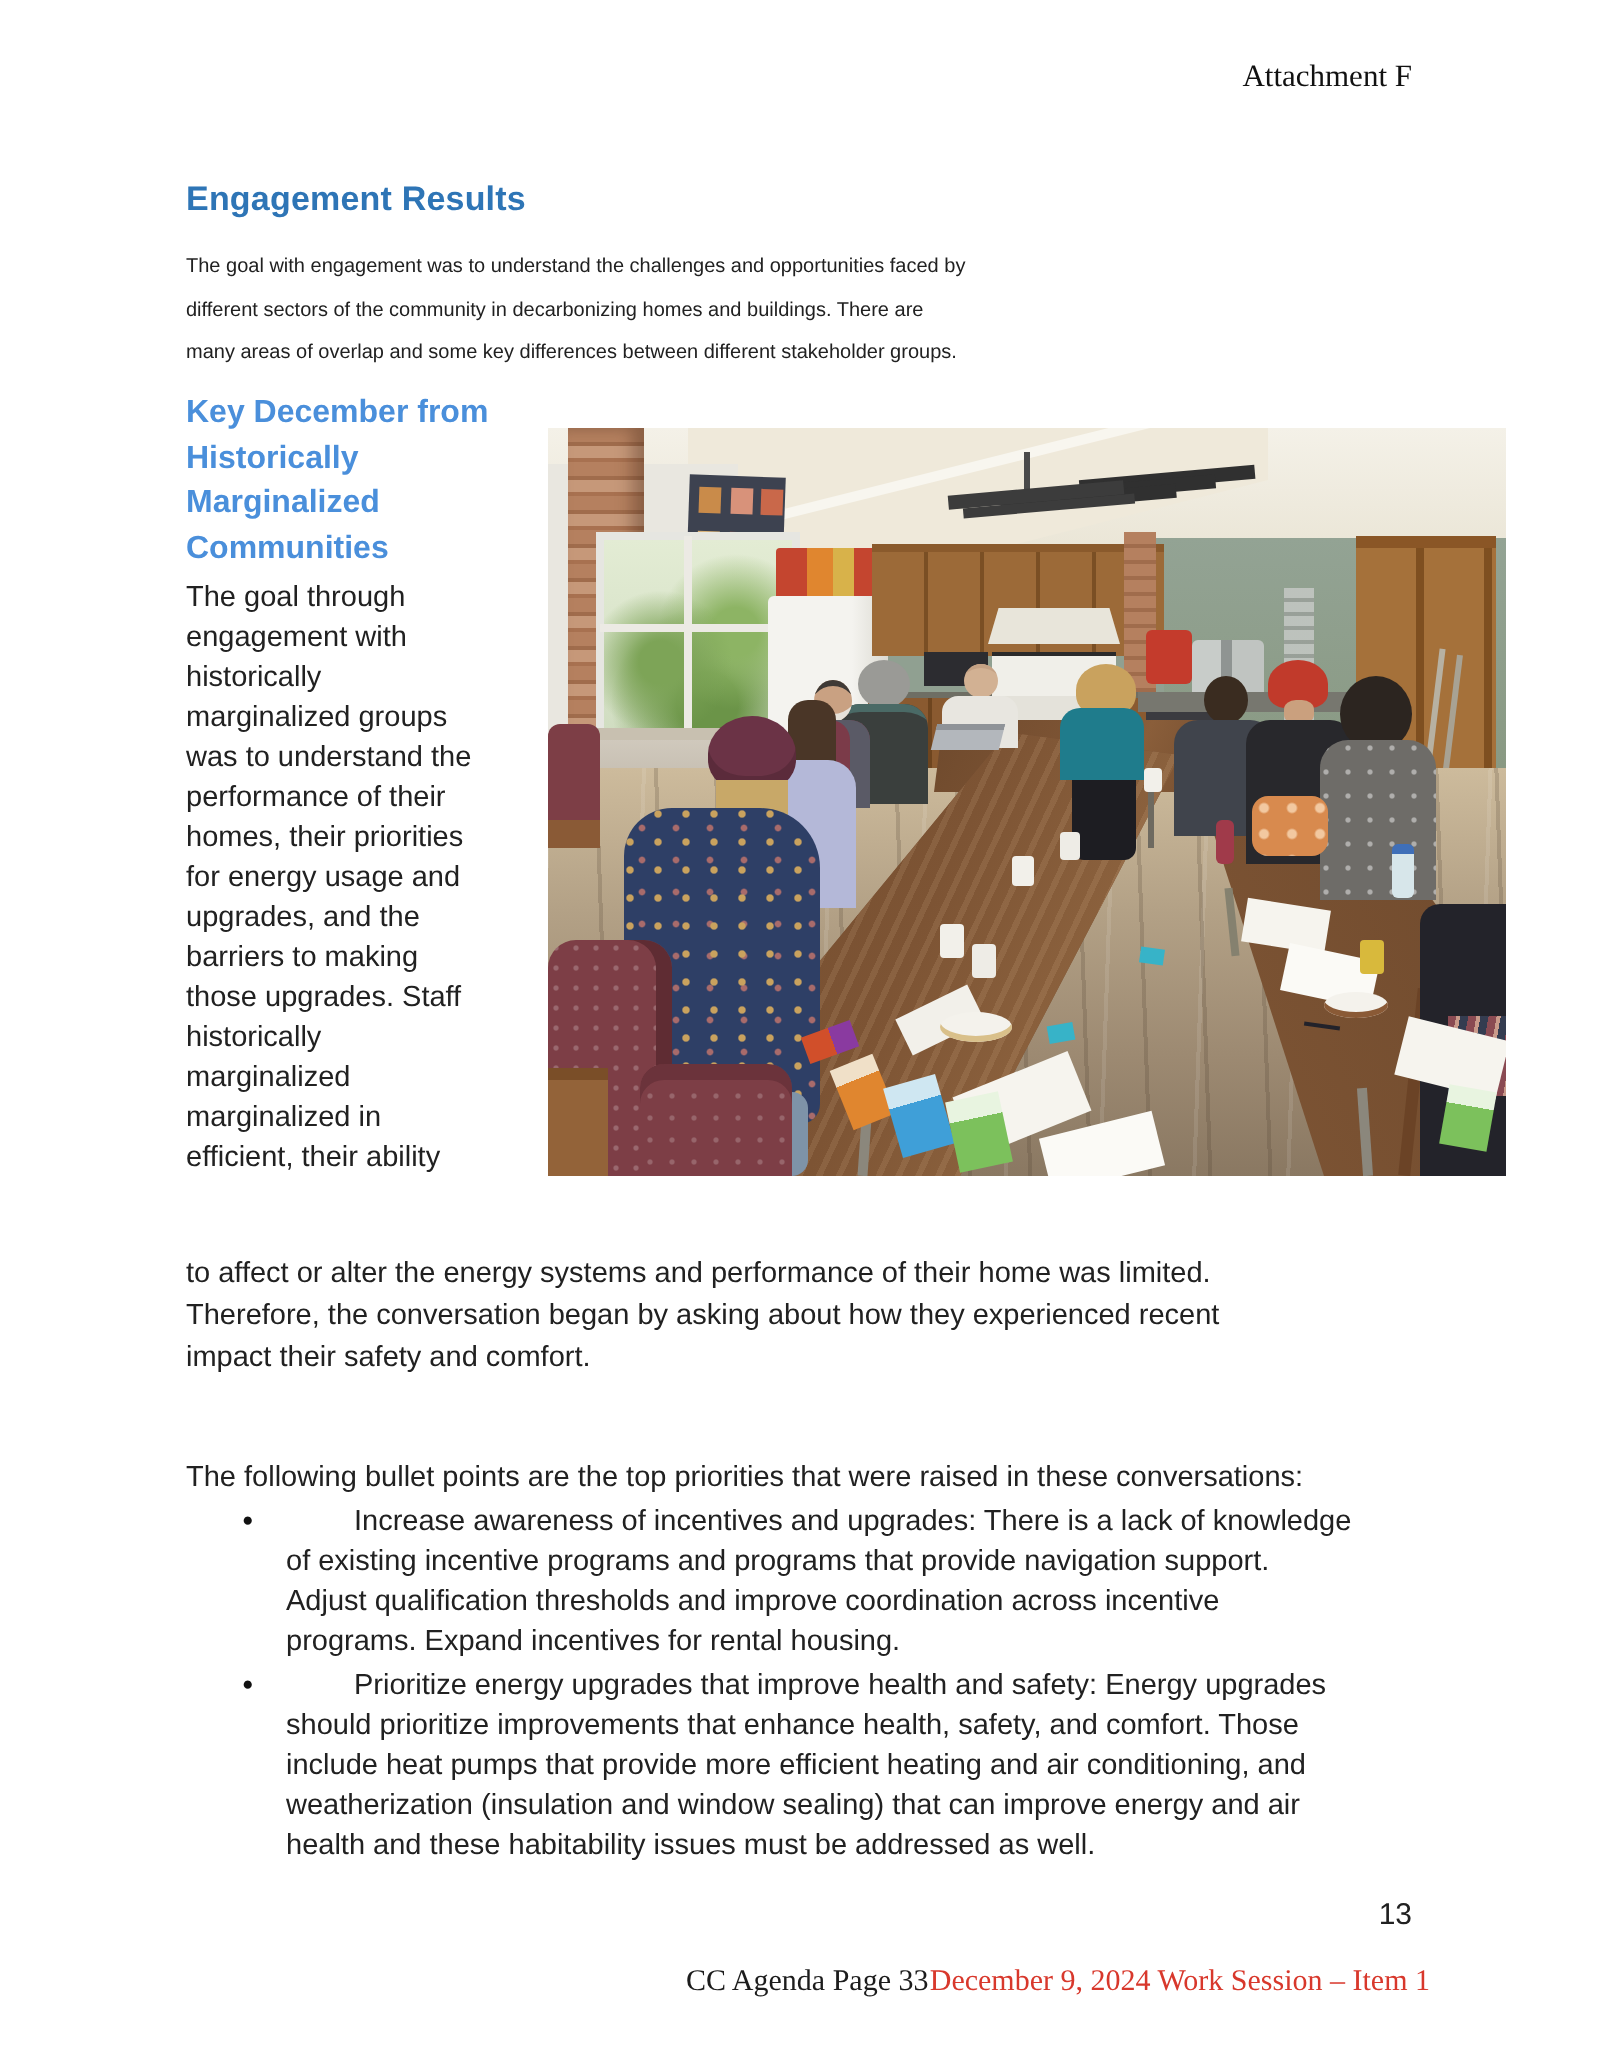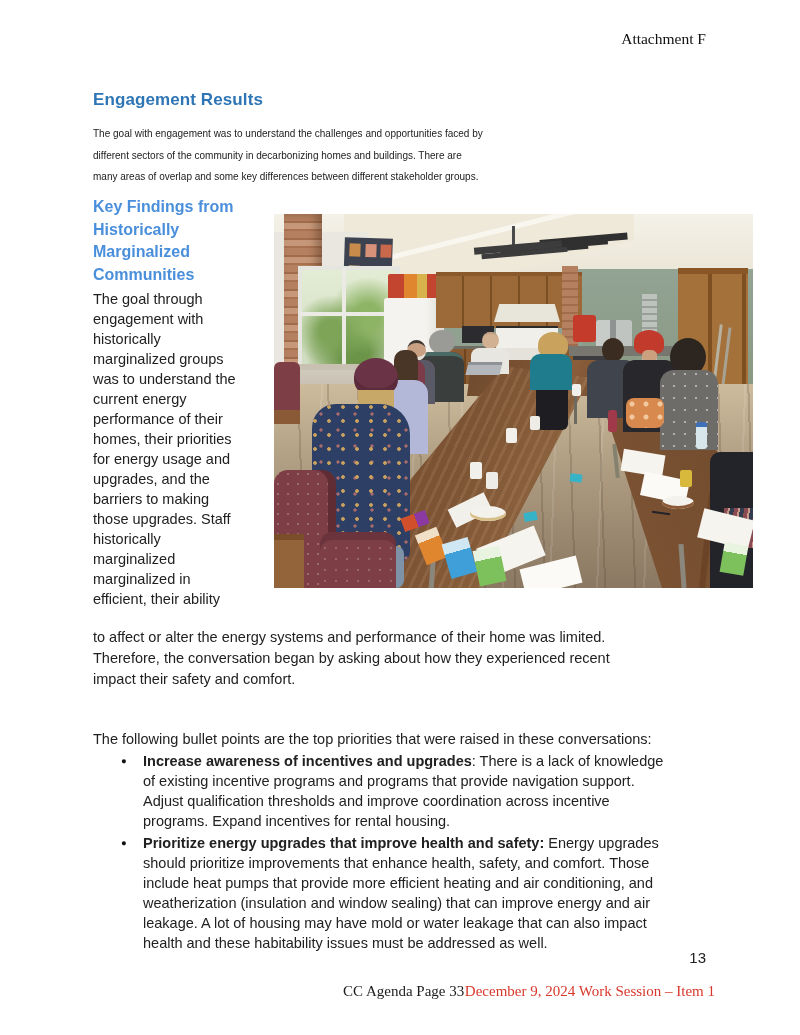--- a/index.html
+++ b/index.html
@@ -50,7 +50,7 @@
     </div>
 
   <div class="abs subheading">
-      <div class="tl">Key Findings from</div>
+      <div class="tl">Key December from</div>
       <div class="tl">Historically</div>
       <div class="tl">Marginalized</div>
       <div class="tl">Communities</div>

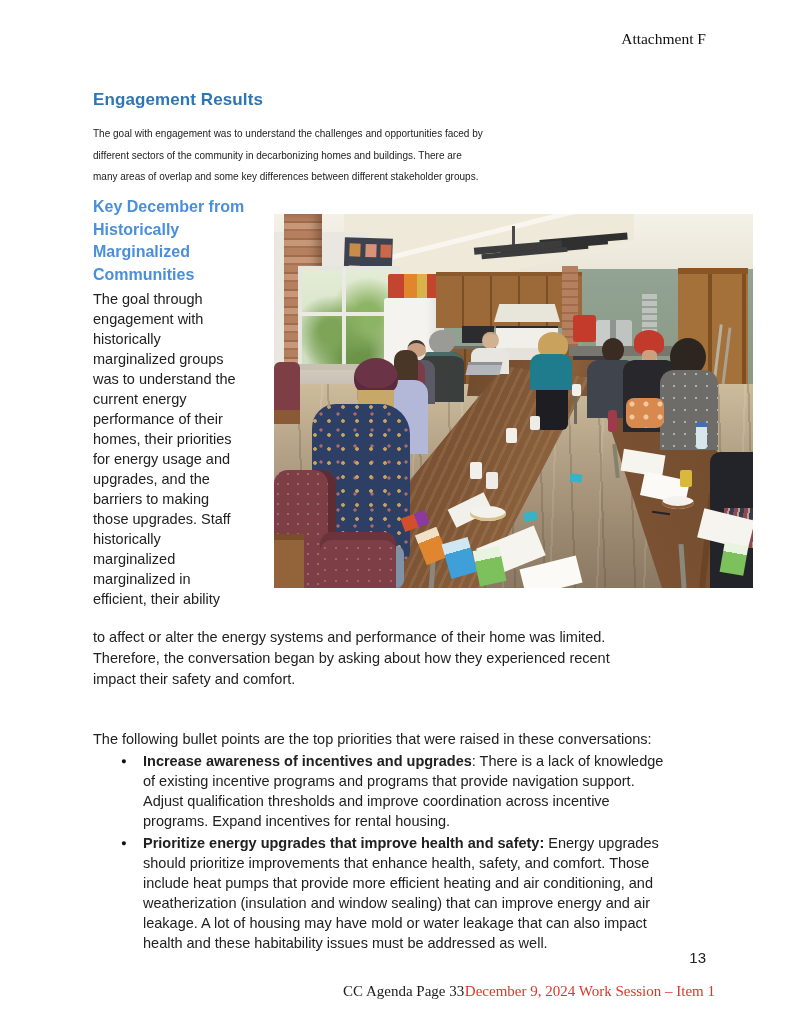--- a/index.html
+++ b/index.html
@@ -179,7 +179,6 @@
       <div class="tl">historically</div>
       <div class="tl">marginalized groups</div>
       <div class="tl">was to understand the</div>
-      <div class="tl">current energy</div>
       <div class="tl">performance of their</div>
       <div class="tl">homes, their priorities</div>
       <div class="tl">for energy usage and</div>

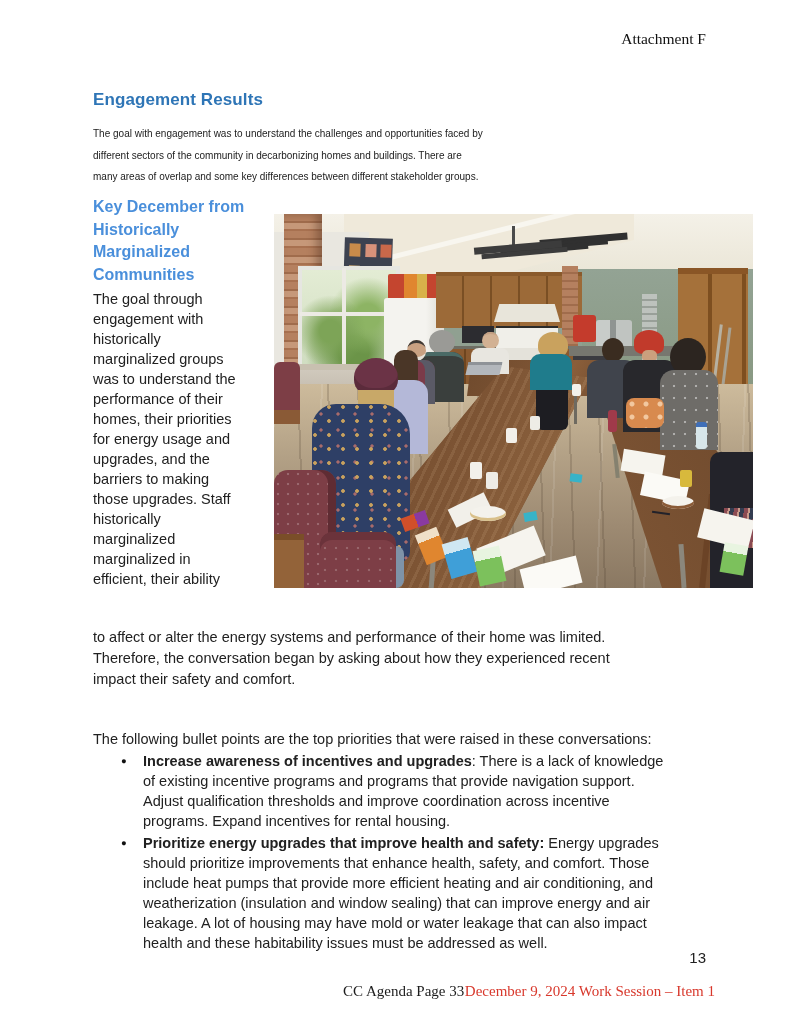--- a/index.html
+++ b/index.html
@@ -26,7 +26,7 @@
   .bullet-item + .bullet-item{margin-top:2px;}
   .bullet-item::before{content:"●";position:absolute;left:28px;top:4px;font-size:9.5px;color:#111;}
   .bullet-item .tl{line-height:20px;}
-  .b{font-weight:700;}
+  .b{font-weight:400;margin-left:34px;}
   .pagenum{top:949px;right:94px;font-size:15px;}
   .footer-left{top:983px;left:343px;font-size:15px;color:#1c1c1c;}
   .footer-right{top:983px;right:85px;font-size:15px;color:var(--footer-red);}

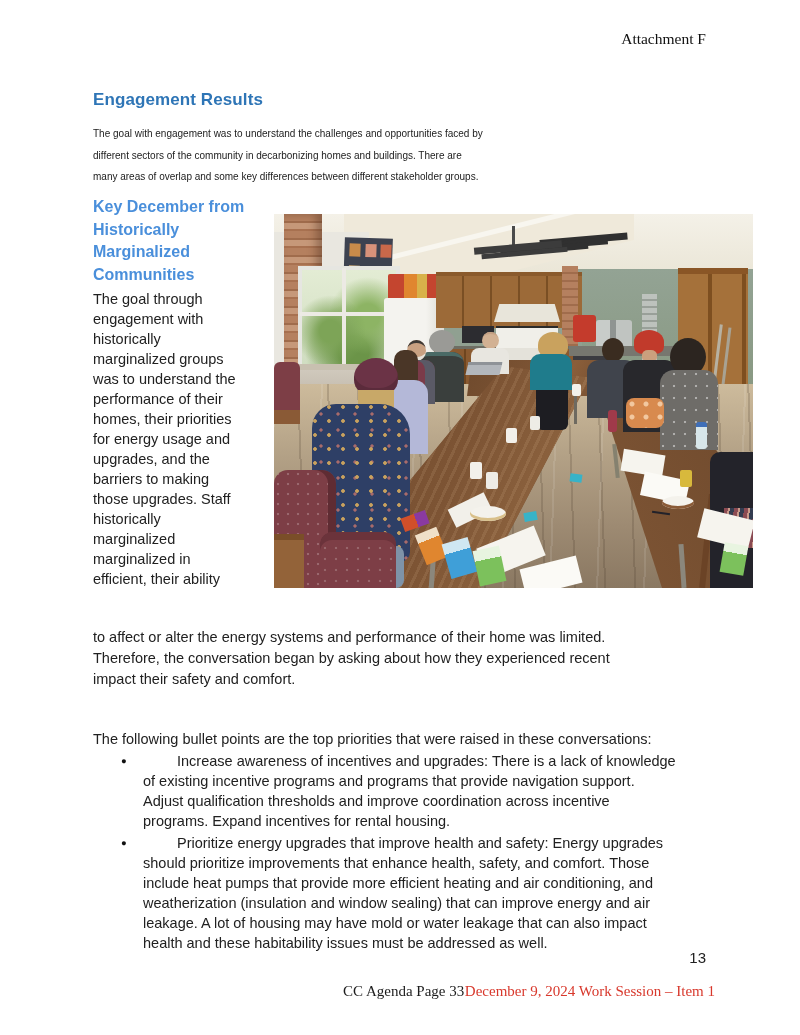--- a/index.html
+++ b/index.html
@@ -214,7 +214,6 @@
           <div class="tl">should prioritize improvements that enhance health, safety, and comfort. Those</div>
           <div class="tl">include heat pumps that provide more efficient heating and air conditioning, and</div>
           <div class="tl">weatherization (insulation and window sealing) that can improve energy and air</div>
-          <div class="tl">leakage. A lot of housing may have mold or water leakage that can also impact</div>
           <div class="tl">health and these habitability issues must be addressed as well.</div>
         </div>
     </div>

